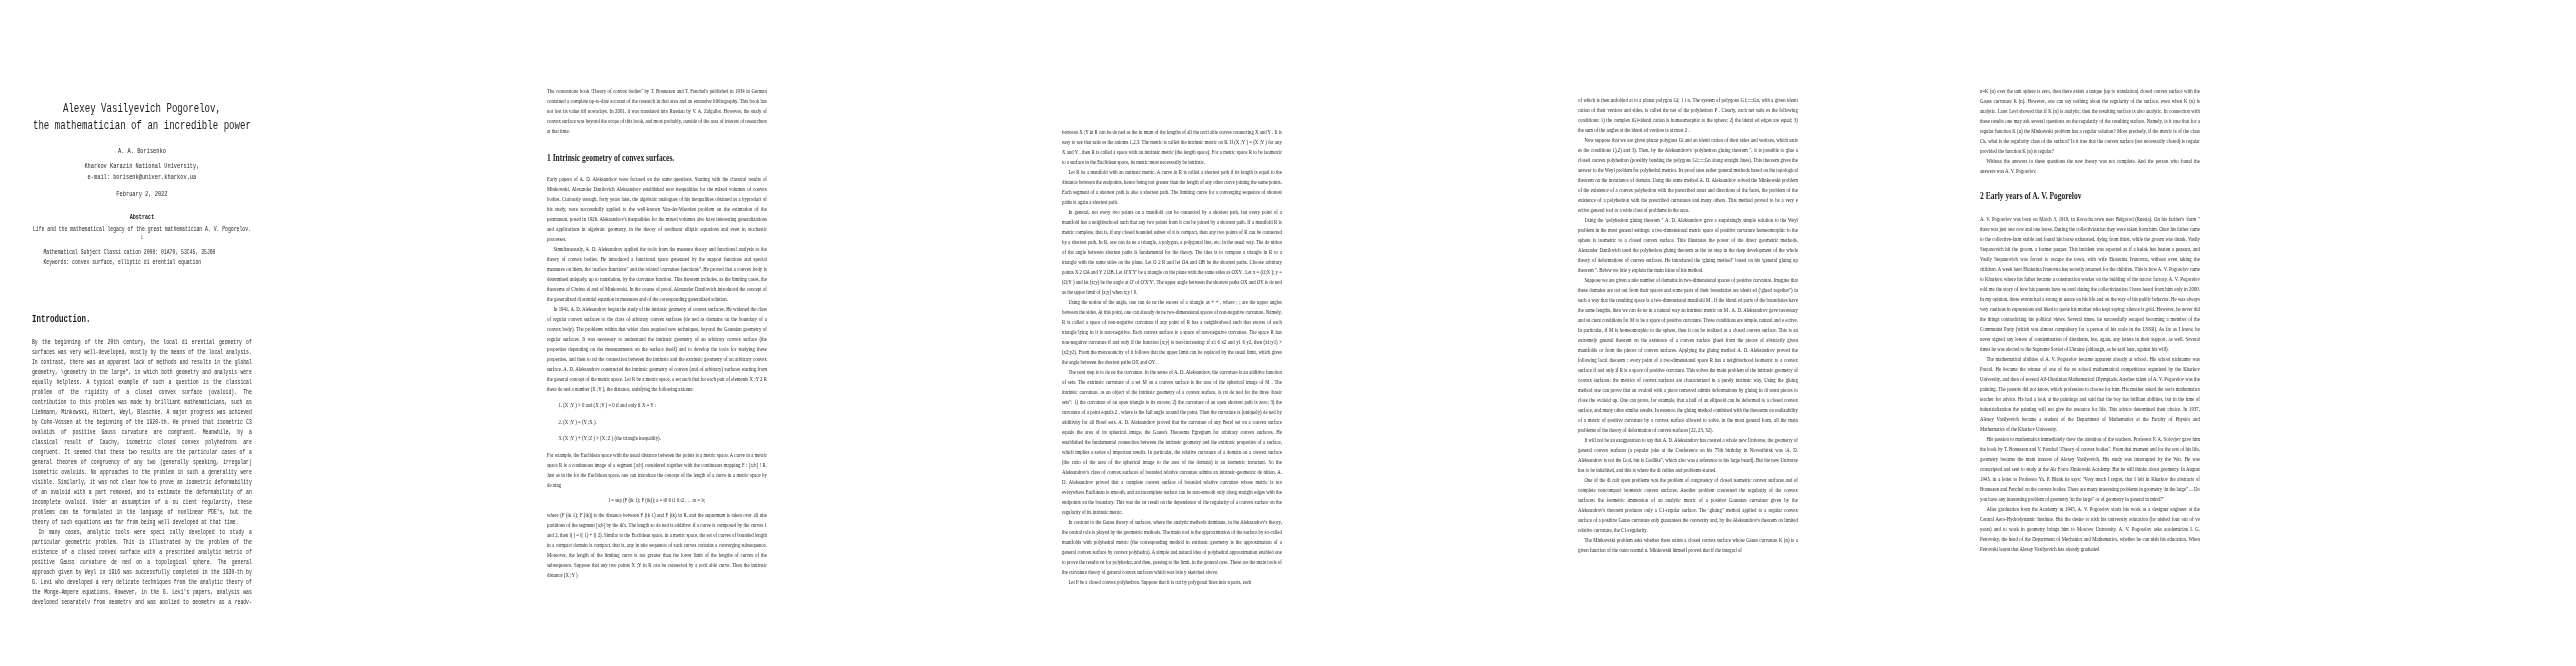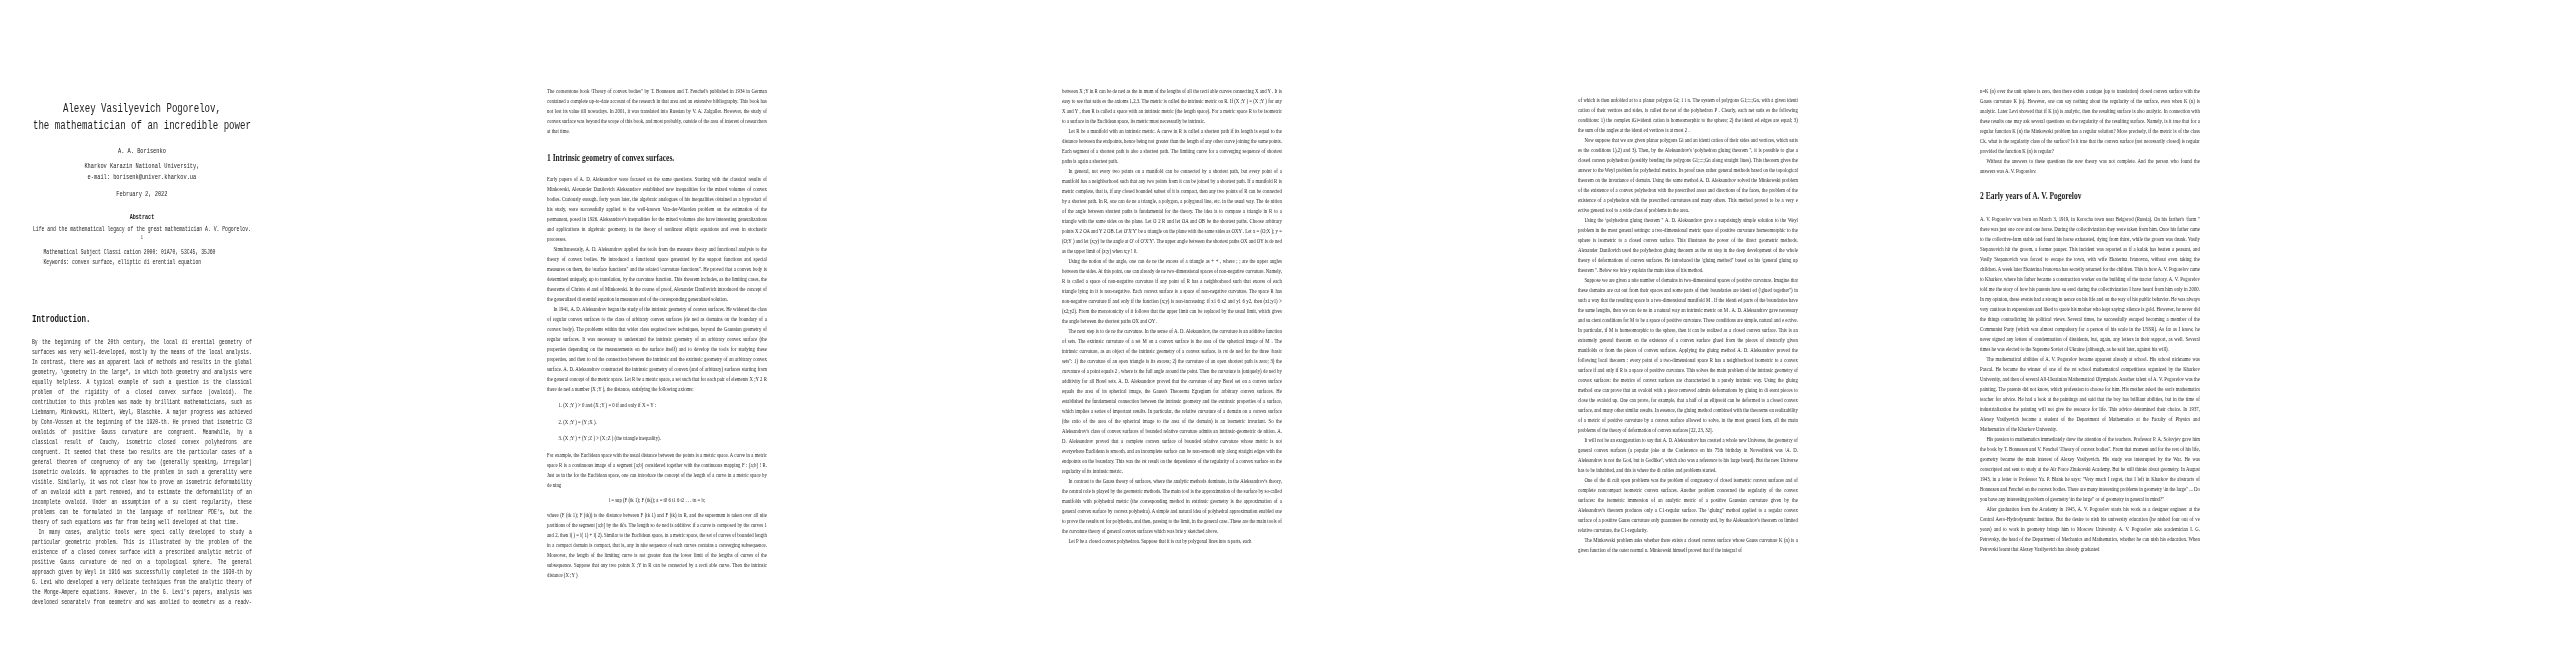--- a/index.html
+++ b/index.html
@@ -6,7 +6,7 @@
   .canvas{position:relative;width:2576px;height:667px;background:#ffffff;overflow:hidden;
           font-family:"Liberation Serif","DejaVu Serif",serif;color:#1c1c1c;}
   .page{position:absolute;top:0;width:515px;height:604px;overflow:hidden;background:#ffffff;}
-  #page-1{left:0;font-family:Liberation Mono, monospace;} #page-2{left:515px;} #page-3{left:1030px;} #page-4{left:1546px;margin-top:9px;} #page-5{left:1948px;}
+  #page-1{left:0;font-family:Liberation Mono, monospace;} #page-2{left:515px;} #page-3{left:1030px;margin-top:41px;} #page-4{left:1546px;margin-top:9px;} #page-5{left:1948px;}
   .col{position:absolute;left:32px;top:0;width:322px;transform:scaleX(0.6828);transform-origin:0 0;}
   .col p{margin:0;font-size:7px;line-height:10px;text-align:justify;}
   p.ind{text-indent:9.4px;}

